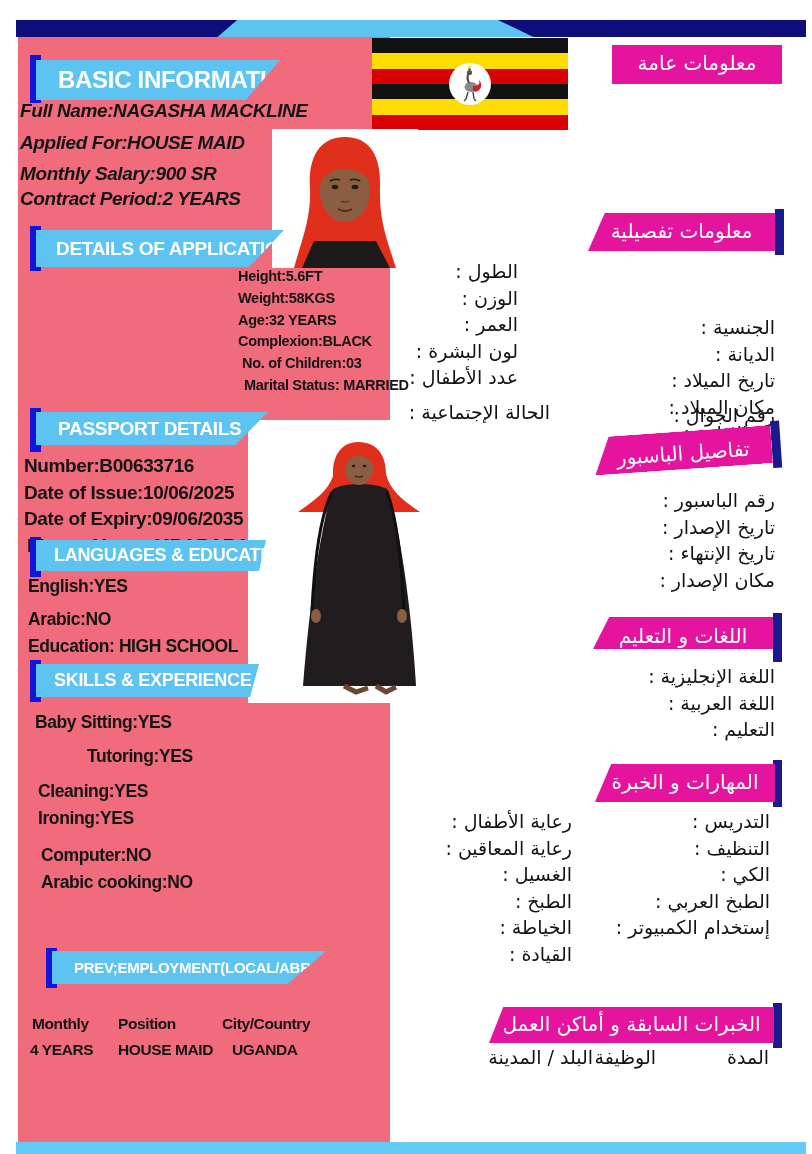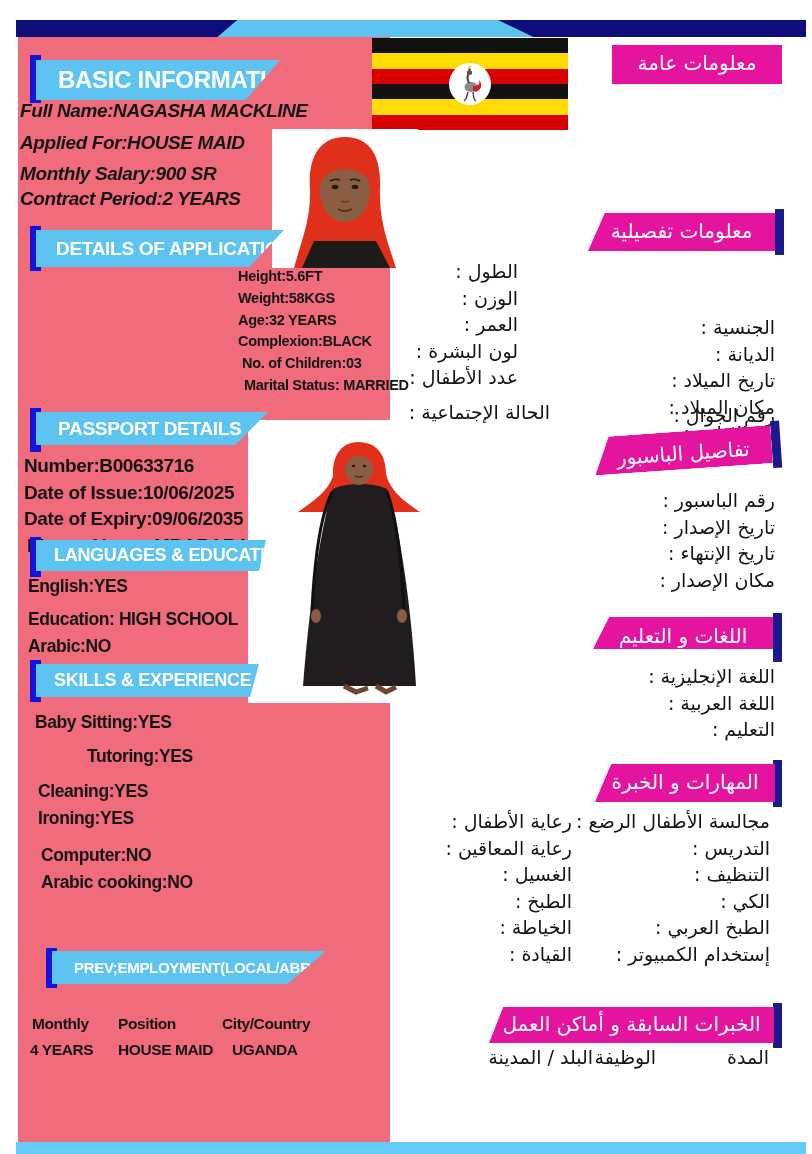--- a/index.html
+++ b/index.html
@@ -212,8 +212,8 @@
   </div>
   <div class="rows en lang-rows">
     <div class="r">English:YES</div>
+    <div class="r">Arabic:NO</div>
     <div class="r">Education: HIGH SCHOOL</div>
-    <div class="r">Arabic:NO</div>
   </div>
 
   <div class="lb b-skills" style="left:30px;top:660px;">

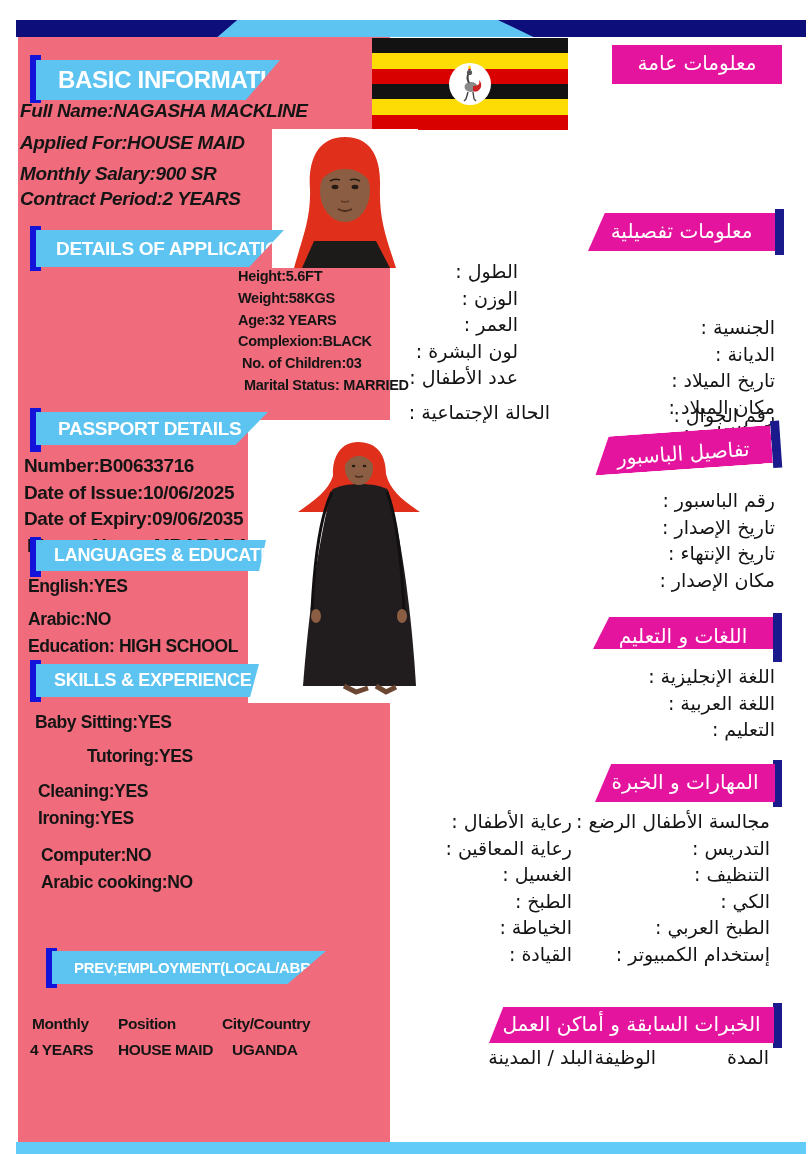--- a/index.html
+++ b/index.html
@@ -291,7 +291,6 @@
     <span class="mb-body">المهارات و الخبرة</span>
   </div>
   <div class="ar-rows ar" style="right:42px;top:808px;">
-    <div class="r">مجالسة الأطفال الرضع :</div>
     <div class="r">التدريس :</div>
     <div class="r">التنظيف :</div>
     <div class="r">الكي :</div>

